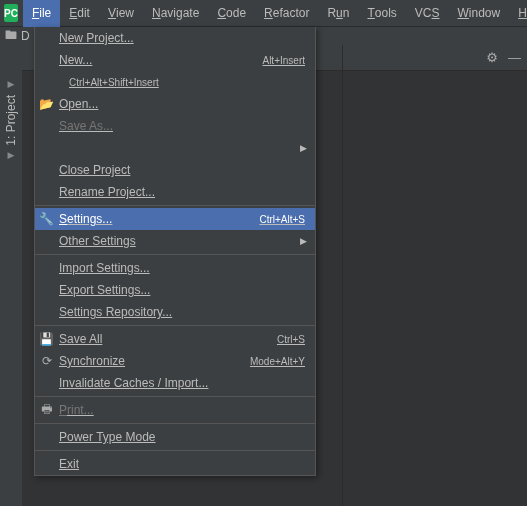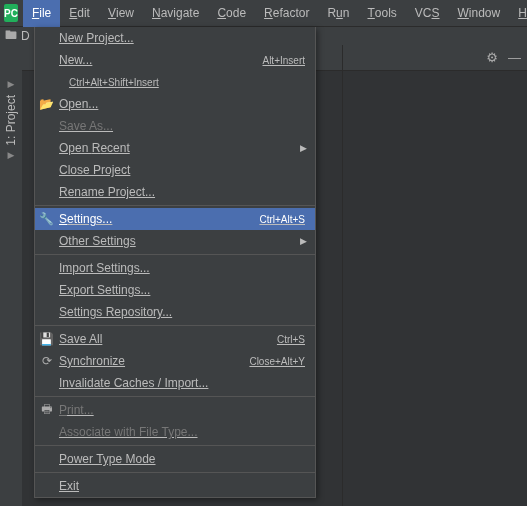--- a/index.html
+++ b/index.html
@@ -89,7 +89,6 @@
       <span class="dd-label">Save As...</span>
     </div>
     <div class="dd-item">
-      <span class="dd-label">Open <span class="mn">R</span>ecent</span>
       <span class="dd-arrow">▶</span>
     </div>
     <div class="dd-item">

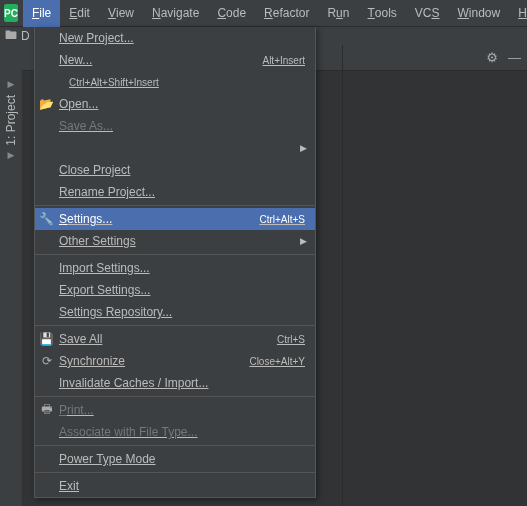--- a/index.html
+++ b/index.html
@@ -126,7 +126,7 @@
     <div class="dd-item">
       <span class="dd-icon">⟳</span>
       <span class="dd-label">S<span class="mn">y</span>nchronize</span>
-      <span class="dd-short">Close+Alt+Y</span>
+      <span class="dd-short">Mode+Alt+Y</span>
     </div>
     <div class="dd-item">
       <span class="dd-label">Invalidate Caches / Import...</span>

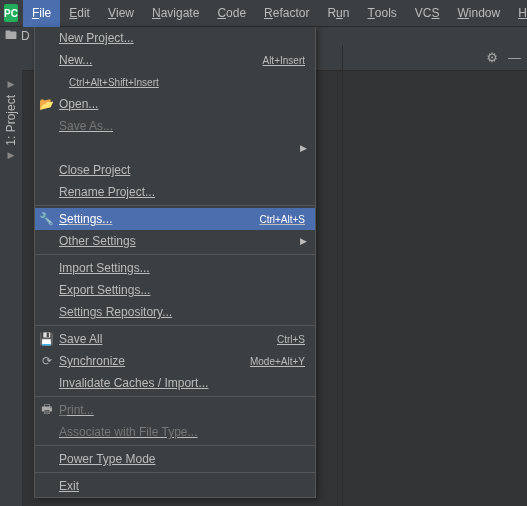--- a/index.html
+++ b/index.html
@@ -136,9 +136,6 @@
       <span class="dd-icon">🖶</span>
       <span class="dd-label"><span class="mn">P</span>rint...</span>
     </div>
-    <div class="dd-item disabled">
-      <span class="dd-label">Associate with File Type...</span>
-    </div>
     <div class="dd-sep"></div>
     <div class="dd-item">
       <span class="dd-label">Power Type Mode</span>

